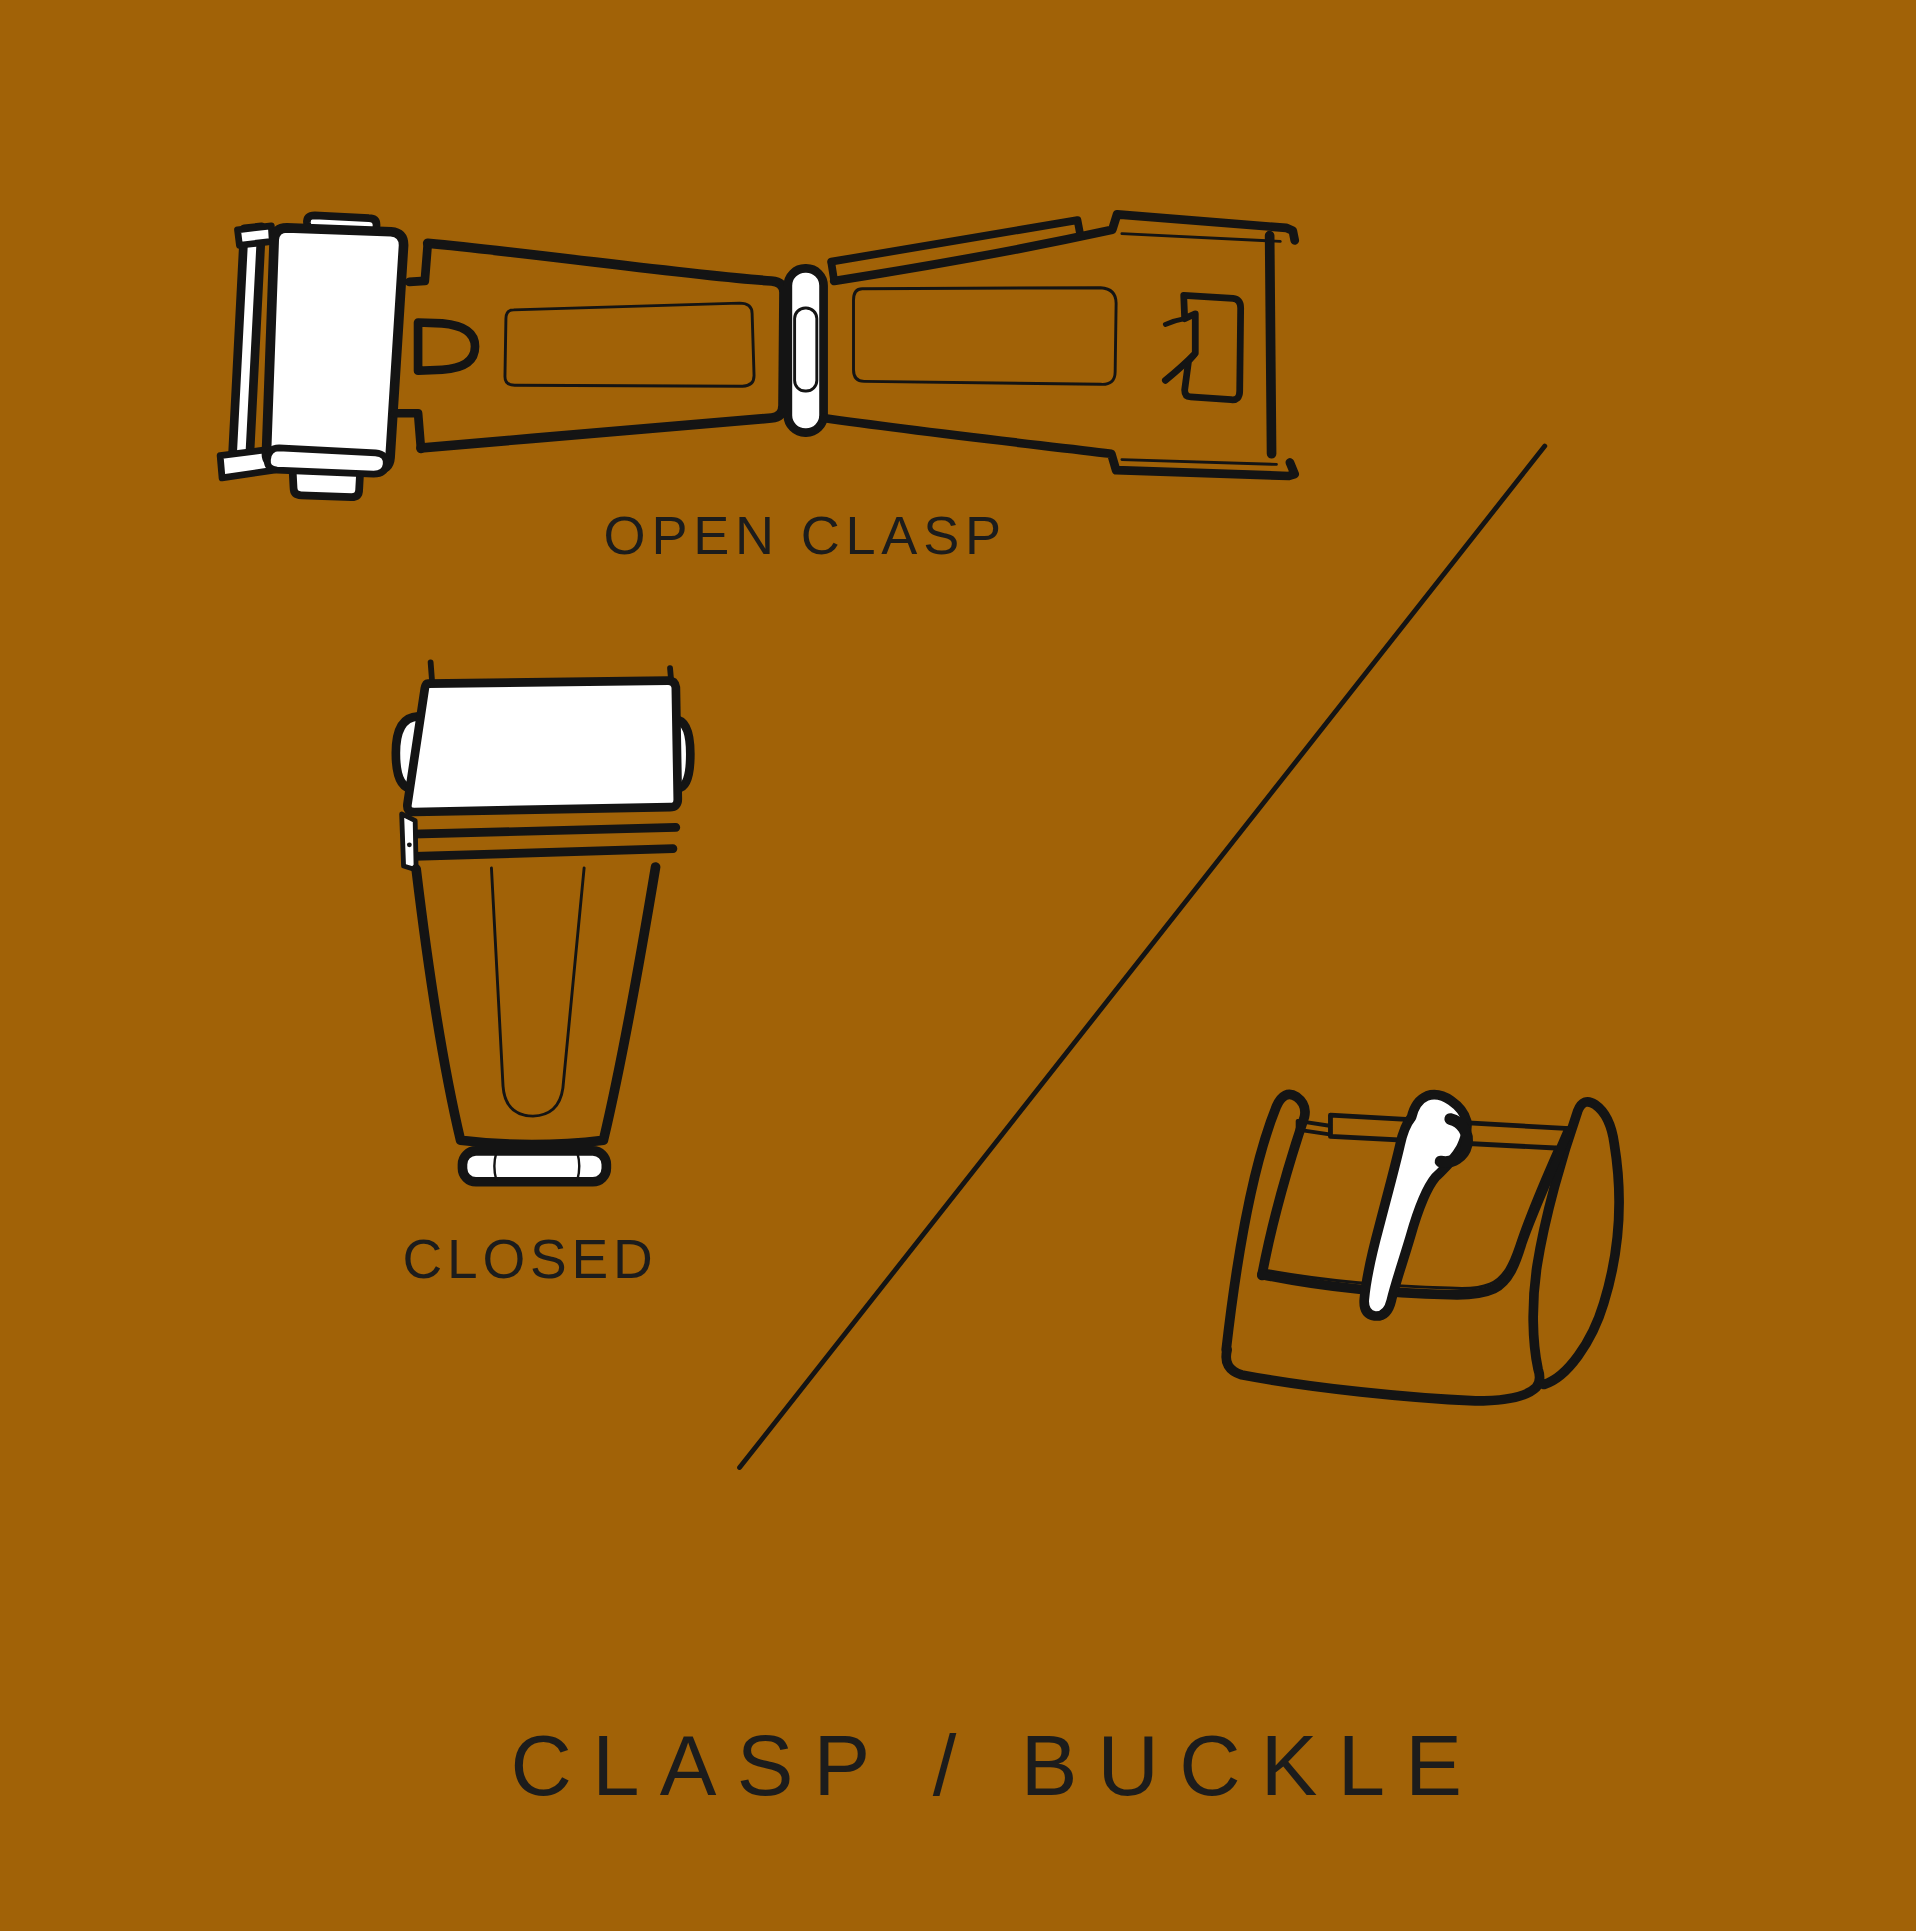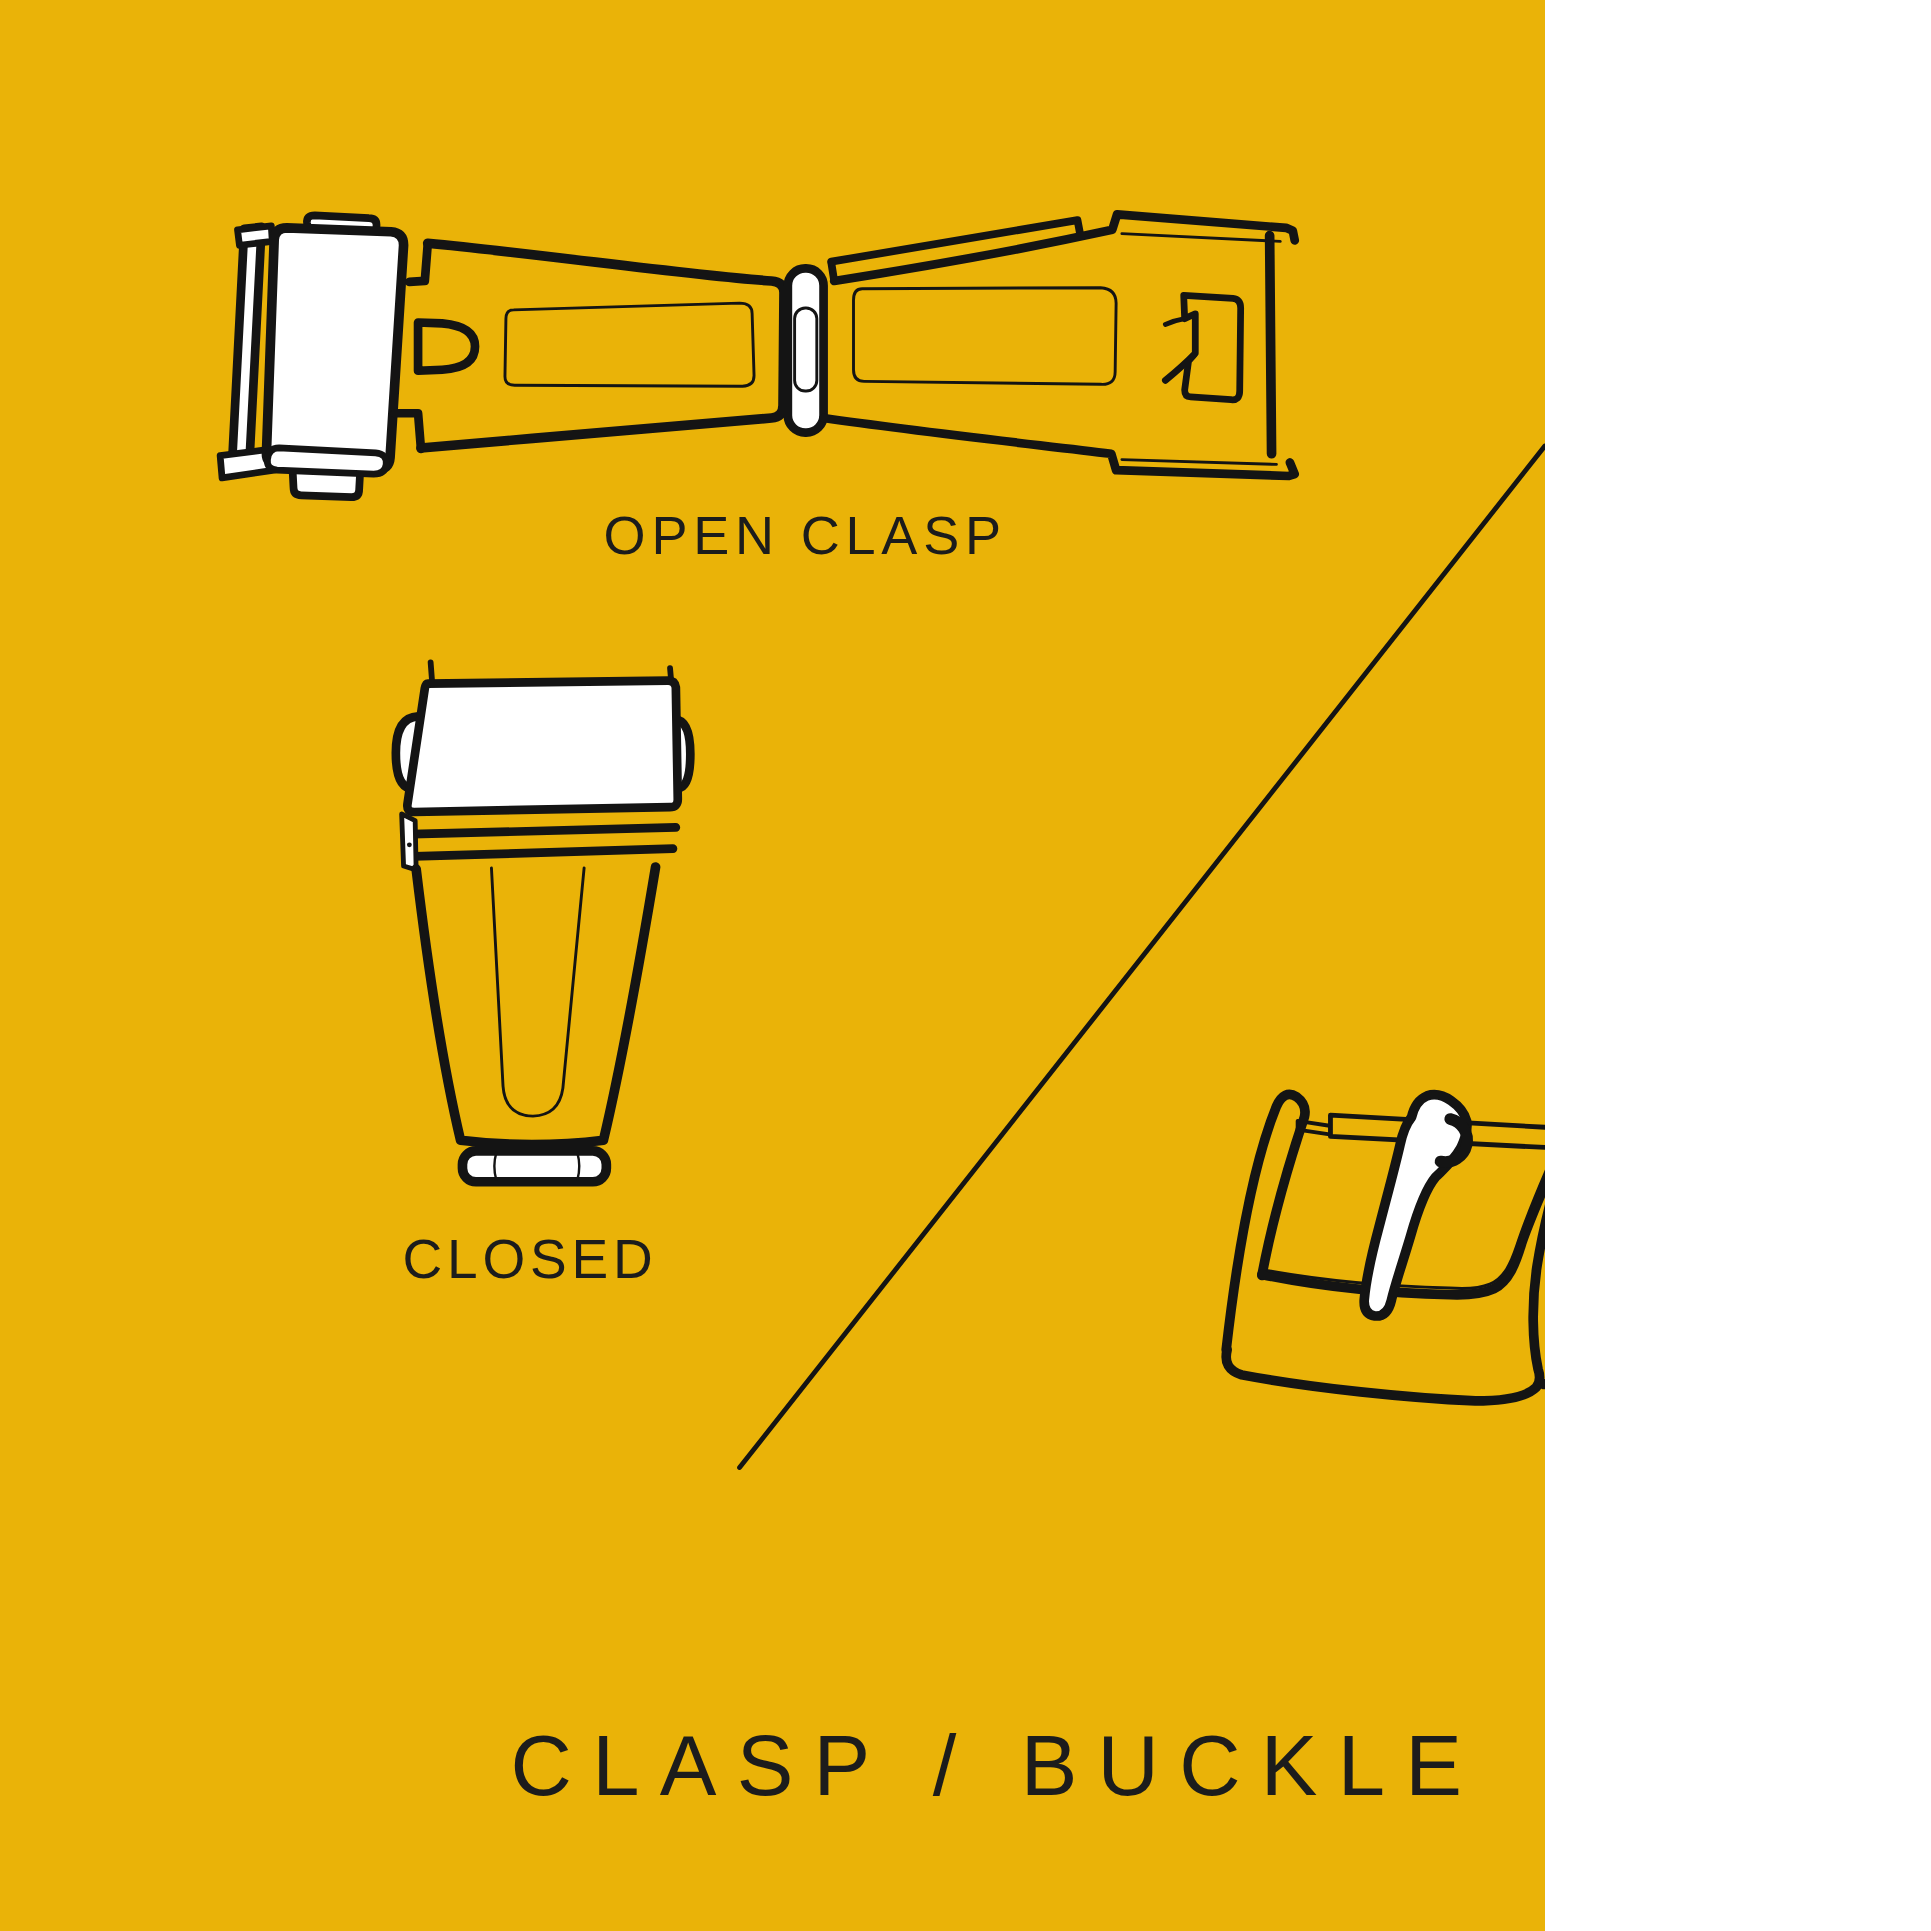--- a/index.html
+++ b/index.html
@@ -3,7 +3,7 @@
 <meta charset="utf-8">
 <style>
   html,body{margin:0;padding:0;background:#ffffff;}
-  #page{width:1545px;height:1931px;position:relative;background:#eab308;overflow:hidden;}
+  #page{width:1916px;height:1931px;position:relative;background:#a16207;overflow:hidden;}
   svg{position:absolute;top:0;left:0;}
   text{font-family:"Liberation Sans",sans-serif;fill:#1c1c1c;}
 </style>

